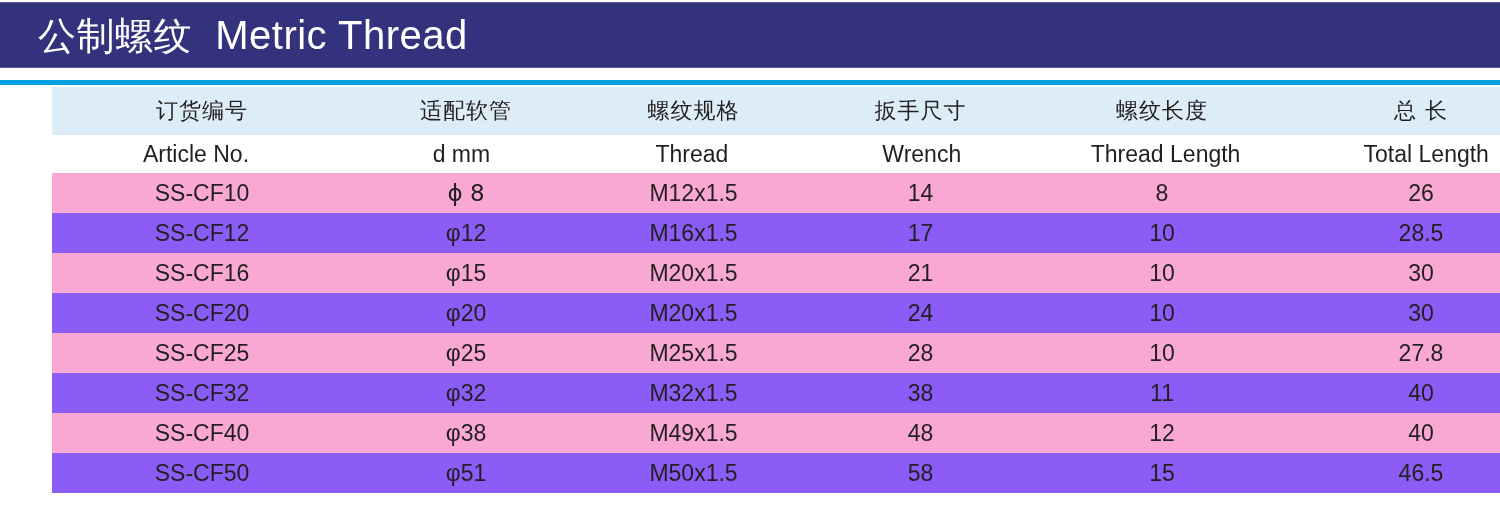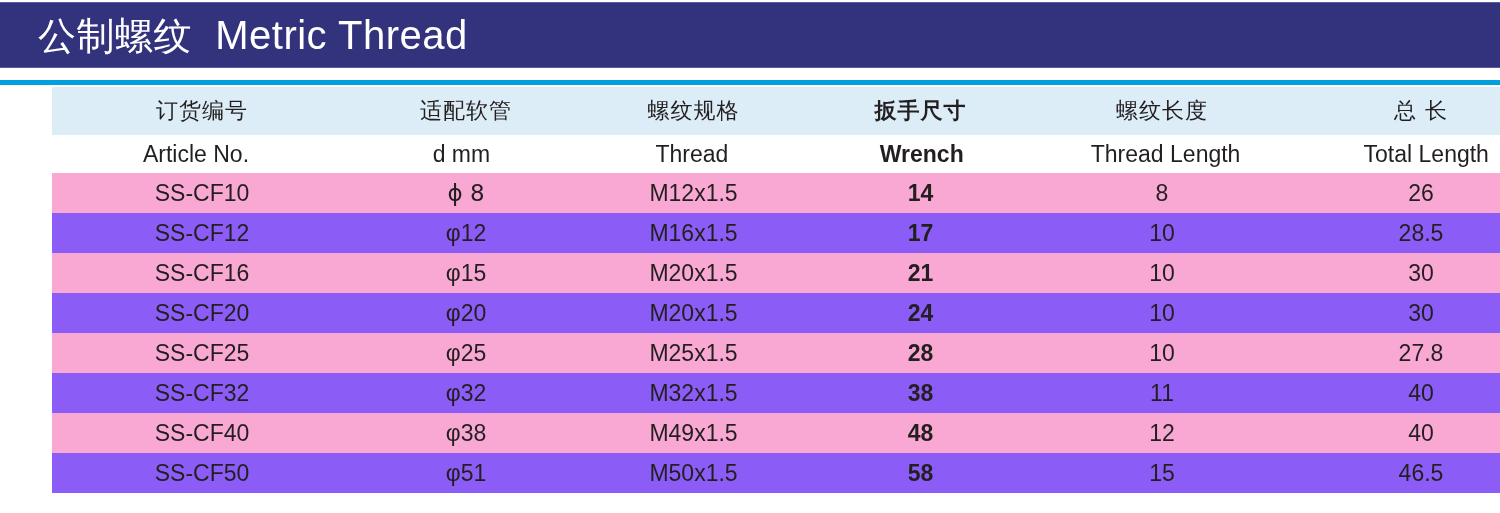--- a/index.html
+++ b/index.html
@@ -87,7 +87,7 @@
   .c0 { width: 300px; }
   .c1 { width: 228px; }
   .c2 { width: 227px; }
-  .c3 { width: 227px; font-weight: bold; }
+  .c3 { width: 227px; }
   .c4 { width: 256px; }
   .c5 { width: 262px; }
 

